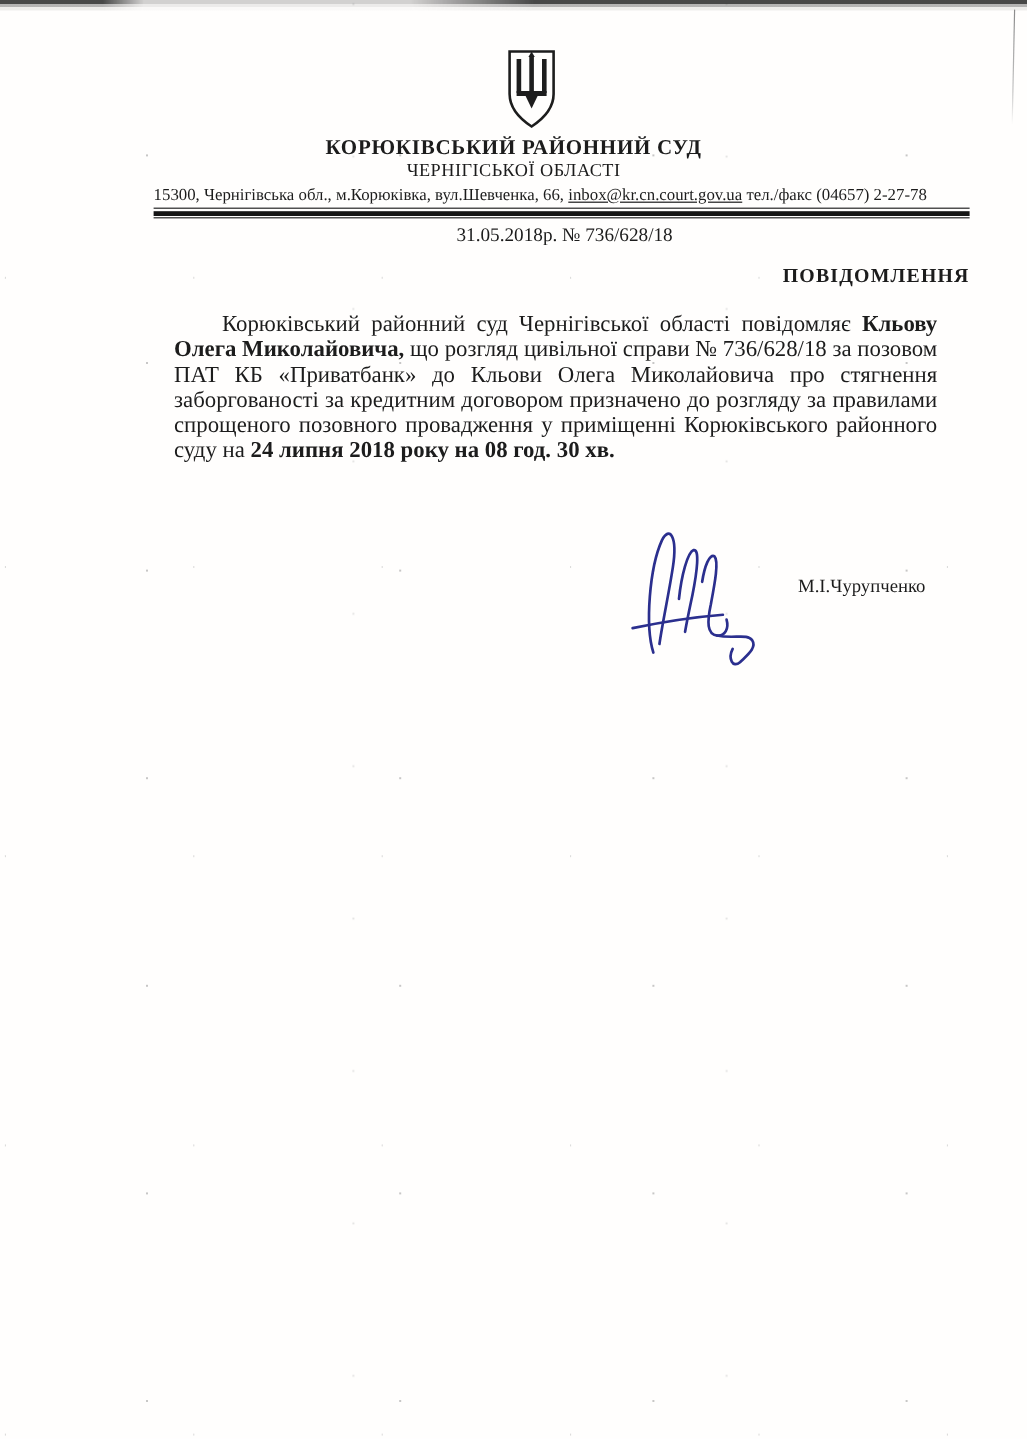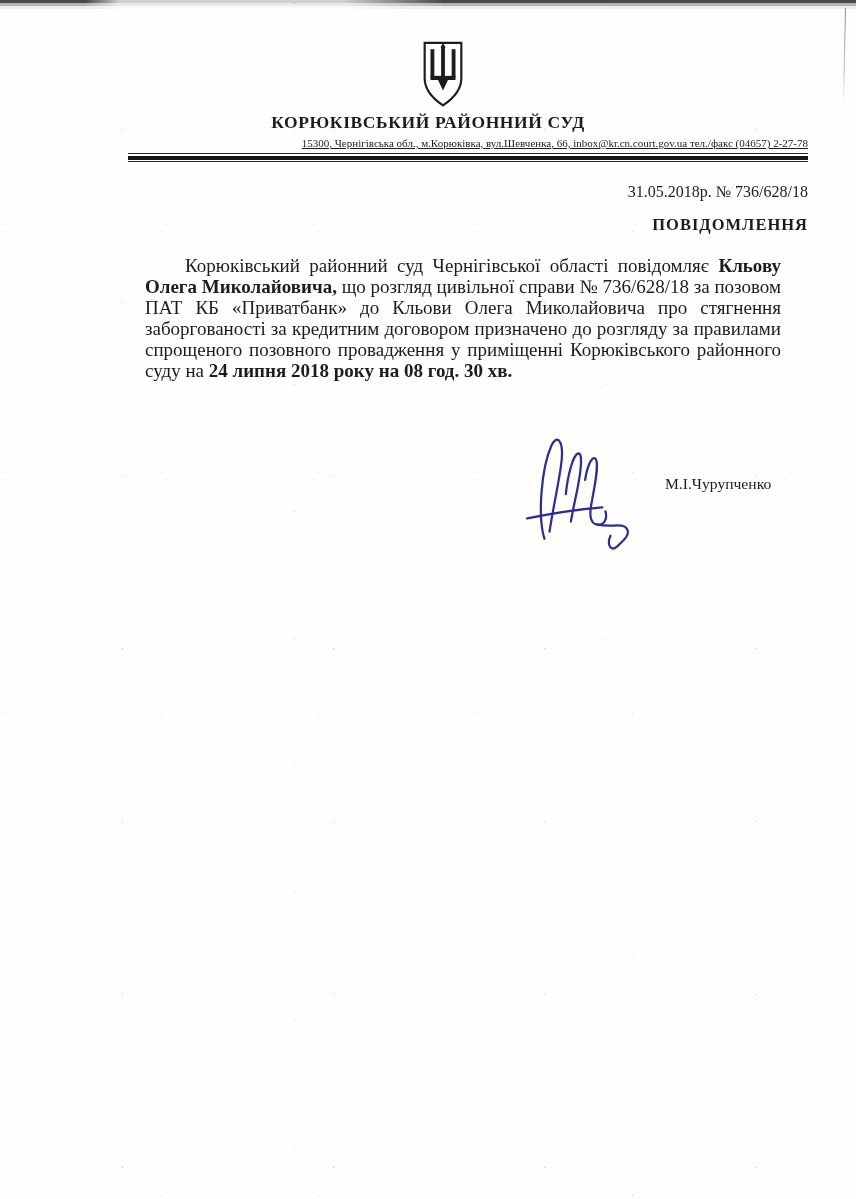--- a/index.html
+++ b/index.html
@@ -93,6 +93,7 @@
       </svg>
     </div>
     <div class="court-name">КОРЮКІВСЬКИЙ РАЙОННИЙ СУД</div>
+    <div class="court-region">ЧЕРНІГІСЬКОЇ ОБЛАСТІ</div>
     <div class="address"><span>15300, Чернігівська обл., м.Корюківка, вул.Шевченка, 66, </span><span class="email">inbox@kr.cn.court.gov.ua</span><span> тел./факс (04657) 2-27-78</span></div>
     <div class="rules">
       <div class="rule-a"></div>

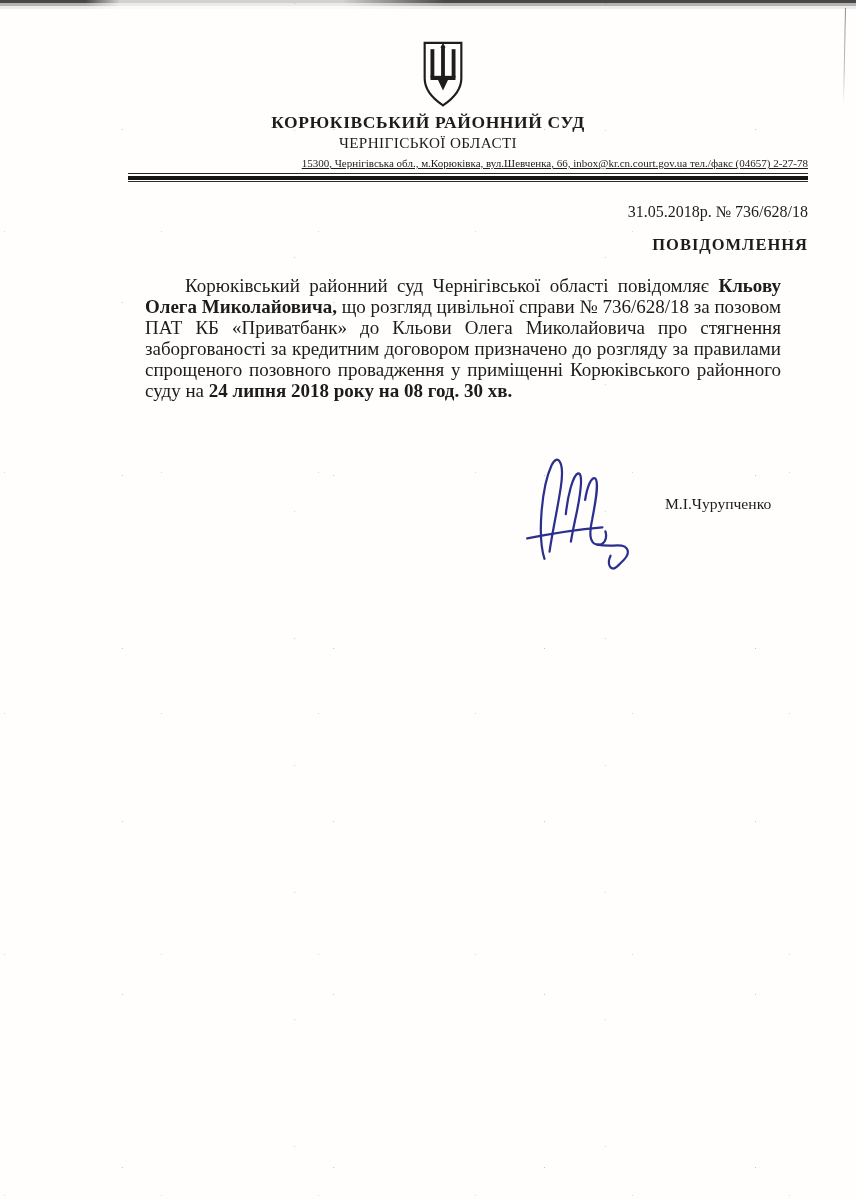--- a/index.html
+++ b/index.html
@@ -44,8 +44,8 @@
   }
   .court-region{margin-top:2px;font-size:15.2px;line-height:18px;letter-spacing:.4px;}
   .address{
-    margin:4px 48px 0 128px;font-size:11px;line-height:15px;
-    white-space:nowrap;text-align:right;text-decoration:underline;
+    margin:4px 48px 0 128px;font-size:14px;line-height:15px;
+    white-space:nowrap;text-align:left;
   }
   .address .email{text-decoration:underline;}
   .rules{margin:2px 48px 0 128px;}

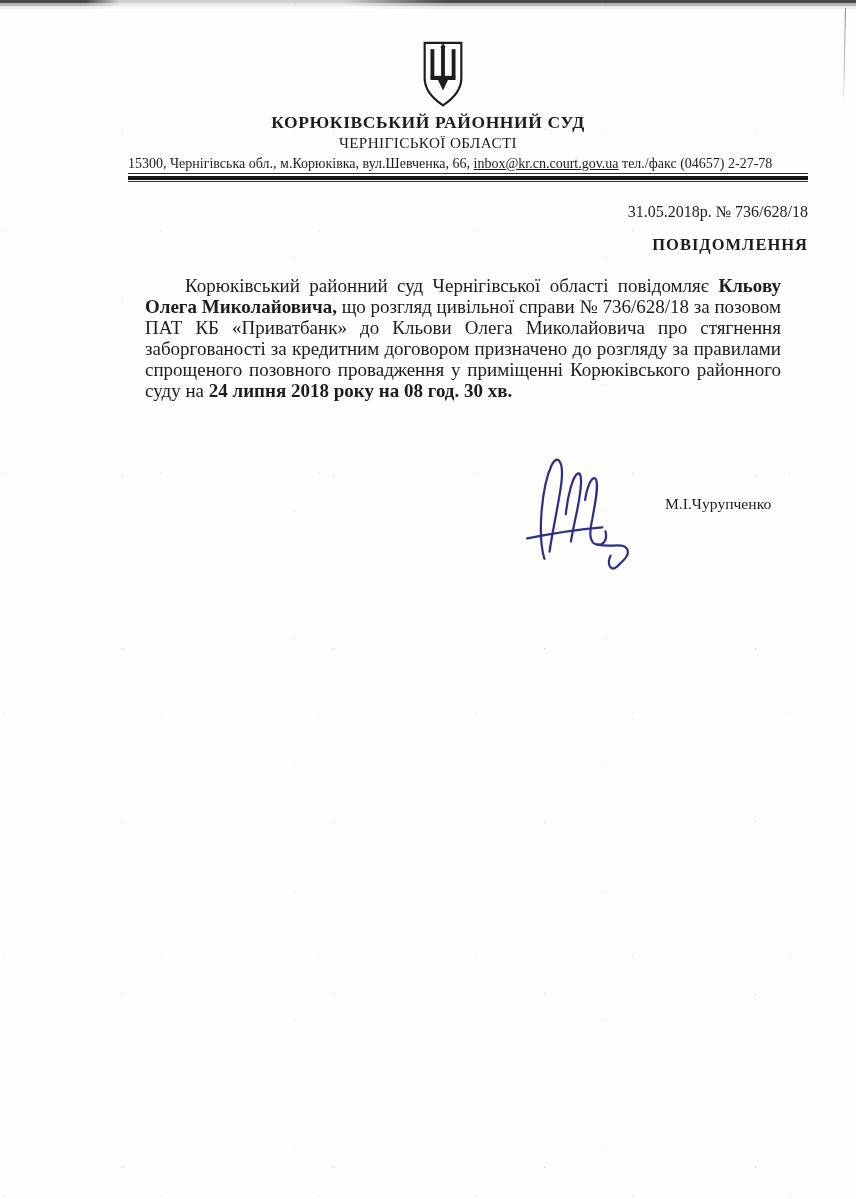--- a/index.html
+++ b/index.html
@@ -53,7 +53,7 @@
   .rule-b{height:3.5px;background:#151515;margin-top:2px;}
   .rule-c{height:1px;background:#2b2b2b;margin-top:1px;}
   .refline{
-    margin:20px 48px 0 133px;font-size:16px;line-height:20px;text-align:right;
+    margin:5px 48px 0 133px;font-size:16px;line-height:20px;text-align:center;
   }
   .doc-title{
     margin:13px 48px 0 133px;text-align:right;

